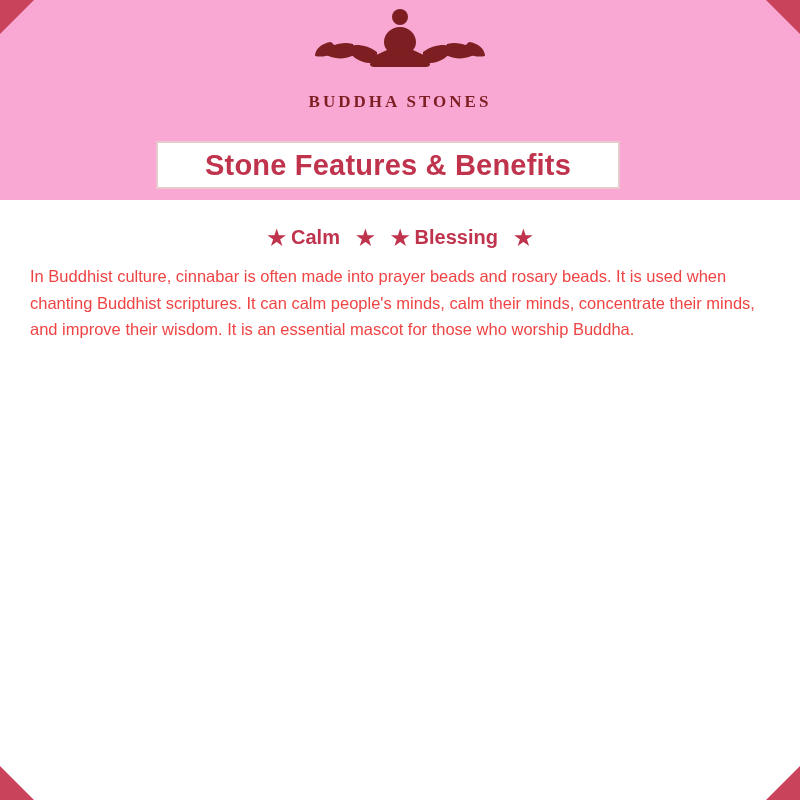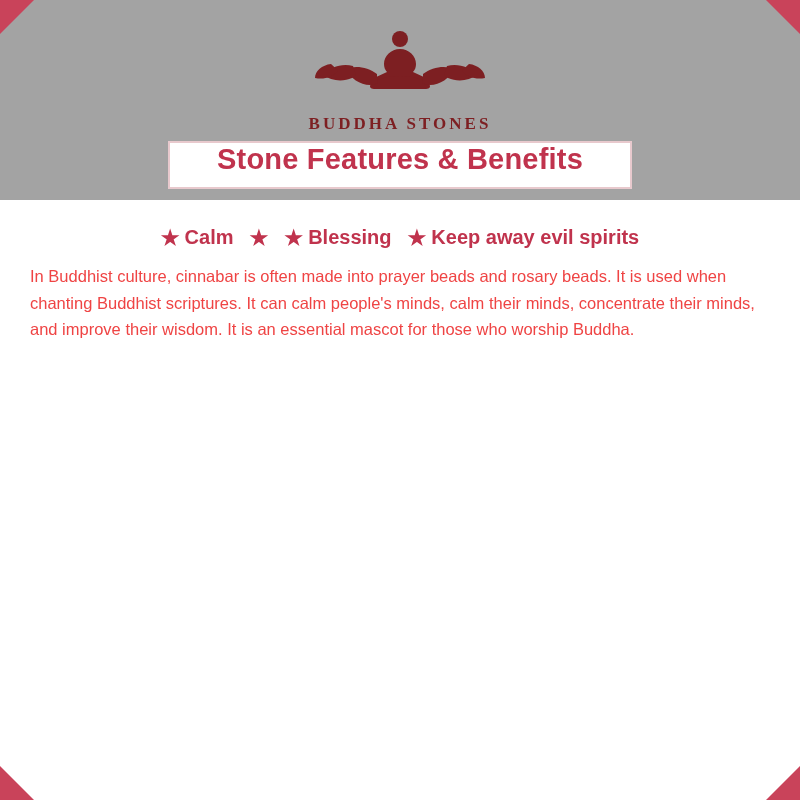--- a/index.html
+++ b/index.html
@@ -47,11 +47,10 @@
   .header {
     position: relative;
     height: 200px;
-    background: #a3a3a3;
+    background: #f9a8d4;
     display: flex;
     flex-direction: column;
     align-items: center;
-    padding-top: 22px;
   }
 
   .logo-mark { width: 170px; height: 86px; display:block; }

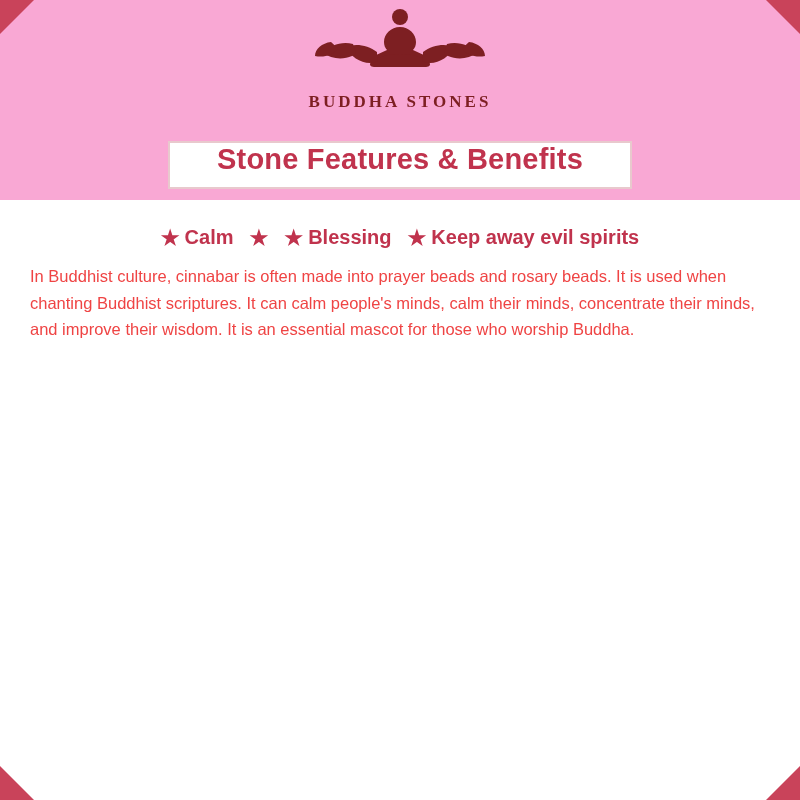--- a/index.html
+++ b/index.html
@@ -65,13 +65,14 @@
 
   .title-bar {
     position: absolute;
-    left: 168px;
+    left: 156px;
     top: 141px;
     width: 464px;
     height: 48px;
     background: #ffffff;
     border: 2px solid #e8c9cd;
     display: flex;
+    align-items: center;
     justify-content: center;
     z-index: 6;
   }

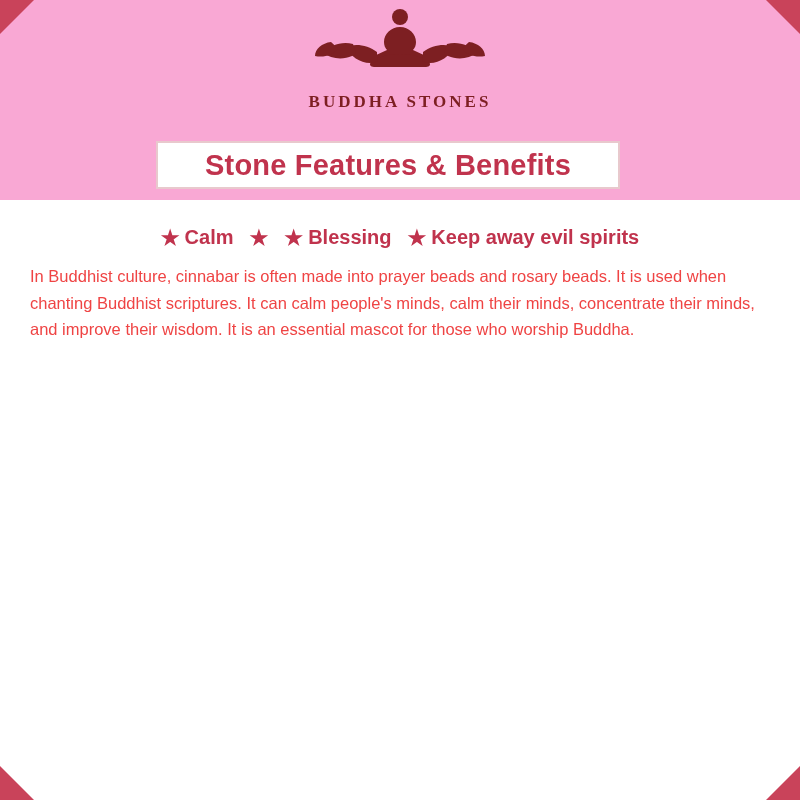--- a/index.html
+++ b/index.html
@@ -219,7 +219,6 @@
       </div>
       <div class="benefit">
         <span class="star">★</span>
-        <span>Keep away evil spirits</span>
       </div>
     </div>
 

